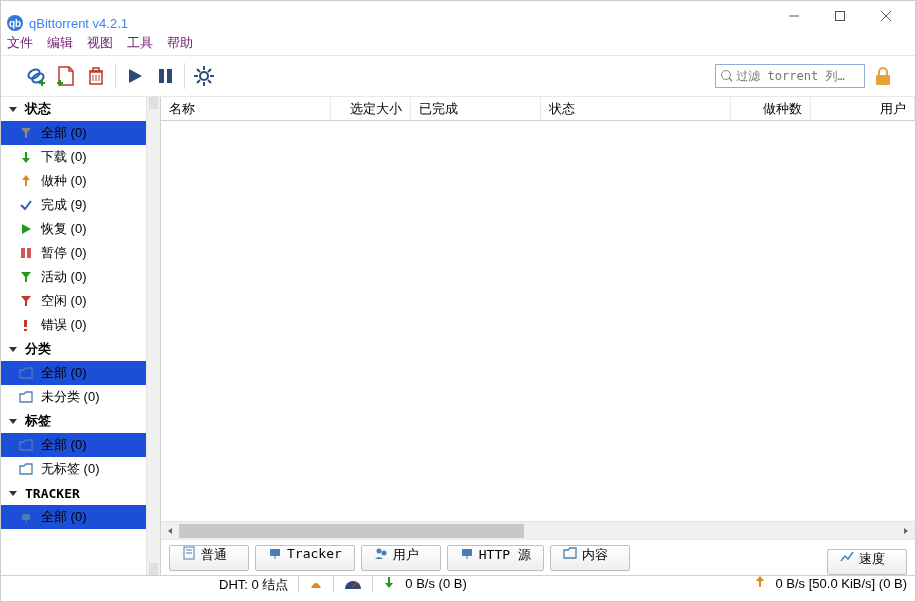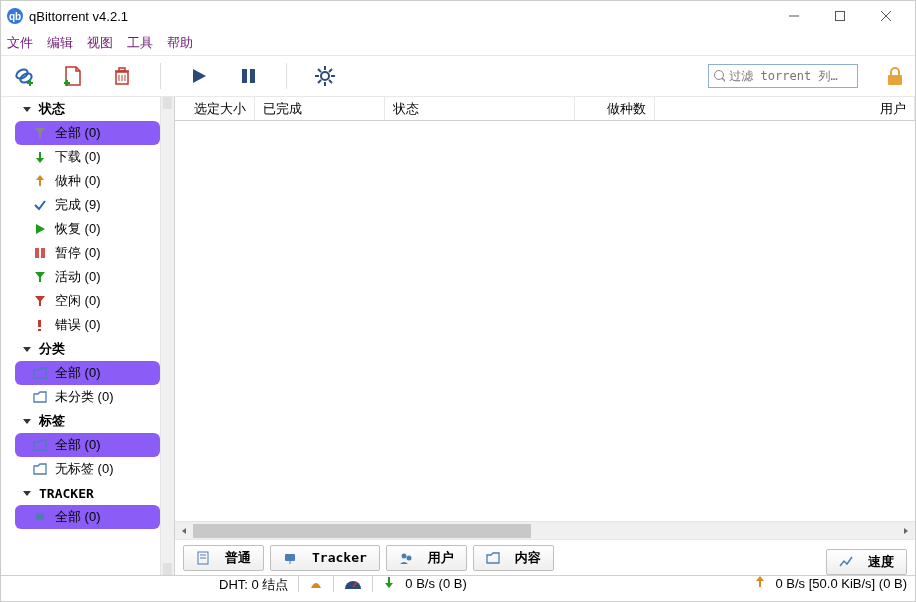--- a/index.html
+++ b/index.html
@@ -6,7 +6,7 @@
 body { background:#fff; width:916px; height:602px; overflow:hidden; display:flex; flex-direction:column; border:1px solid #ccc; }
 
 
-.titlebar { height:30px; display:flex; align-items:center; padding:0 6px; background:#fff; }
+.titlebar { height:30px; display:flex; align-items:flex-end; padding:0 6px; background:#fff; }
 .titlebar .logo { width:16px; height:16px; border-radius:50%; background:#3579d8; color:#fff; font-size:10px; display:flex; align-items:center; justify-content:center; margin-right:6px; font-weight:bold; }
 .titlebar .title { flex:0 0 auto; color:#000000; }
 .titlebar .spacer { flex:1; }

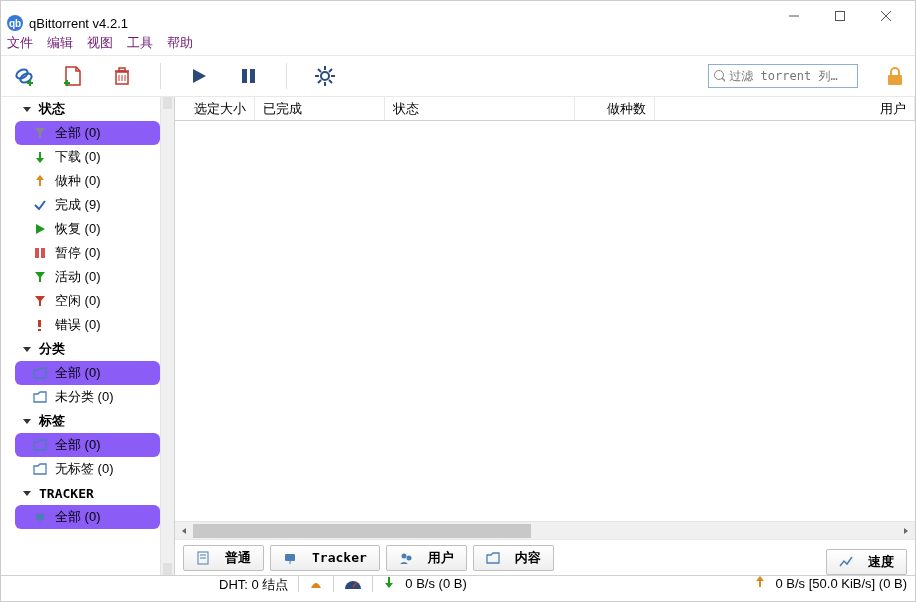--- a/index.html
+++ b/index.html
@@ -8,7 +8,7 @@
 
 .titlebar { height:30px; display:flex; align-items:flex-end; padding:0 6px; background:#fff; }
 .titlebar .logo { width:16px; height:16px; border-radius:50%; background:#3579d8; color:#fff; font-size:10px; display:flex; align-items:center; justify-content:center; margin-right:6px; font-weight:bold; }
-.titlebar .title { flex:0 0 auto; color:#000000; }
+.titlebar .title { flex:0 0 auto; color:#3b82f6; }
 .titlebar .spacer { flex:1; }
 .winbtn { width:46px; height:30px; display:flex; align-items:center; justify-content:center; color:#555; }
 

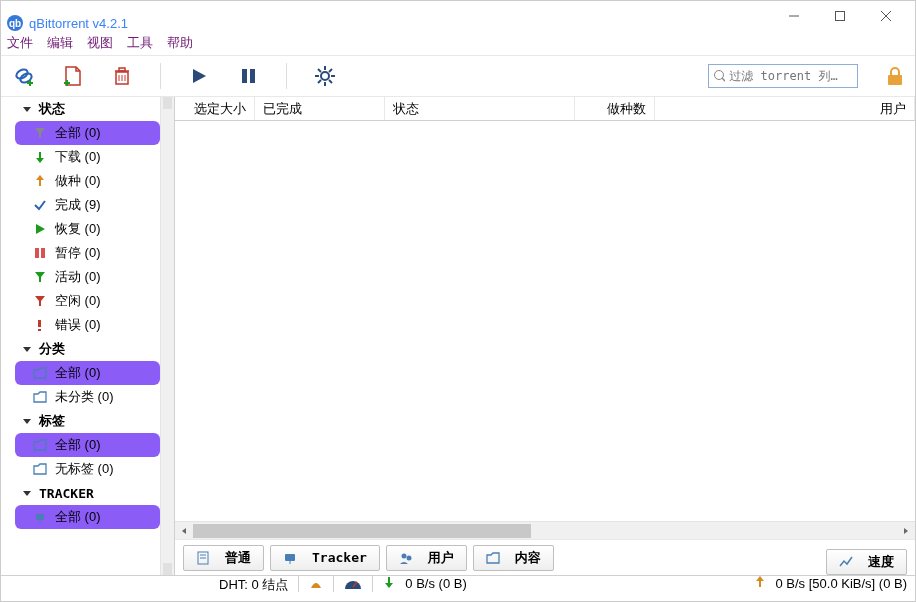--- a/index.html
+++ b/index.html
@@ -17,7 +17,7 @@
 .menuitem { cursor:default; }
 
 
-.toolbar { height:42px; border-top:1px solid #e8e8e8; border-bottom:1px solid #e8e8e8; display:flex; align-items:center; padding:0 8px; gap:19px; }
+.toolbar { height:42px; border-top:1px solid #e8e8e8; border-bottom:1px solid #e8e8e8; display:flex; align-items:center; padding:0 20px; gap:0; }
 .tbtn { width:30px; height:30px; display:flex; align-items:center; justify-content:center; }
 .tsep { width:1px; height:26px; background:#ddd; margin:0 4px; }
 .filterbox { width:150px; height:24px; border:1px solid #8faed5; display:flex; align-items:center; padding:0 4px; gap:4px; margin-left:auto; }

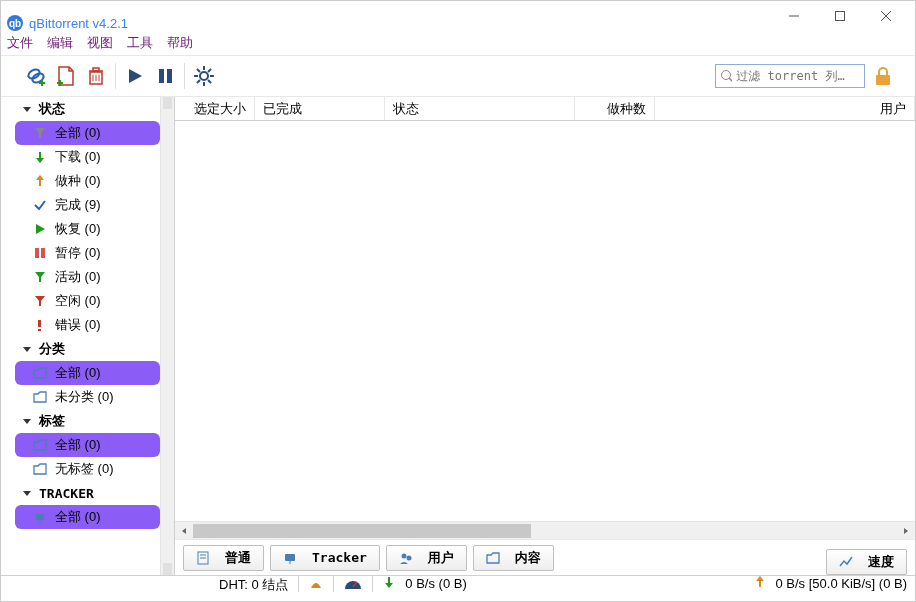--- a/index.html
+++ b/index.html
@@ -25,7 +25,7 @@
 .lockicon { width:24px; height:24px; margin-left:6px; display:flex; align-items:center; justify-content:center; }
 
 
-.mainarea { flex:1; display:flex; min-height:0;padding-left:14px; }
+.mainarea { flex:1; display:flex; min-height:0; }
 .sidebar { width:160px; border-right:1px solid #d0d0d0; display:flex; position:relative; overflow:hidden; }
 .sidebar-content { flex:1; overflow:hidden; }
 .sidebar-scroll { width:14px; background:#f0f0f0; border-left:1px solid #e4e4e4; position:relative; }

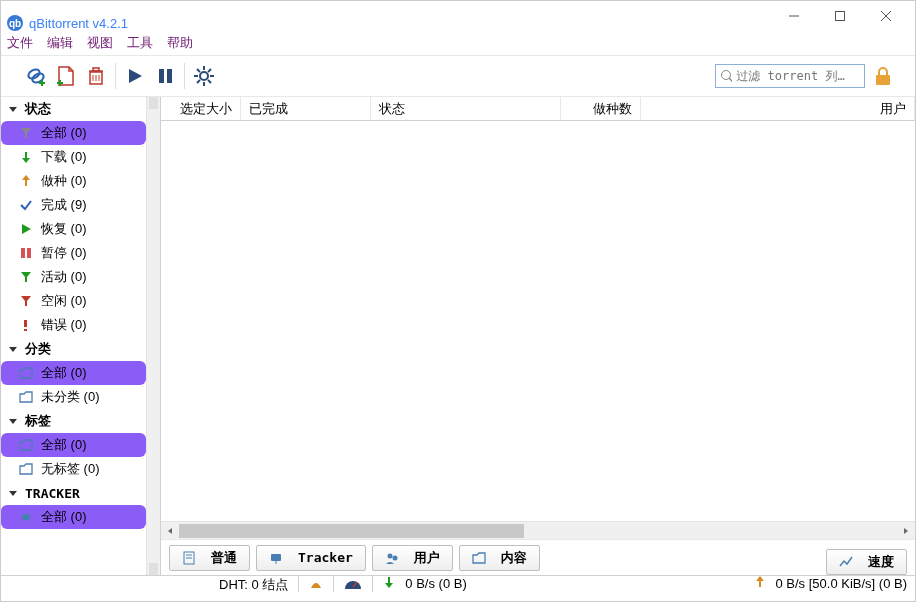--- a/index.html
+++ b/index.html
@@ -326,6 +326,7 @@
 
   <div class="rightpane">
     <div class="colheaders">
+      <div class="colh" style="width:170px">名称</div>
       <div class="colh right" style="width:80px">选定大小</div>
       <div class="colh" style="width:130px">已完成</div>
       <div class="colh" style="width:190px">状态</div>

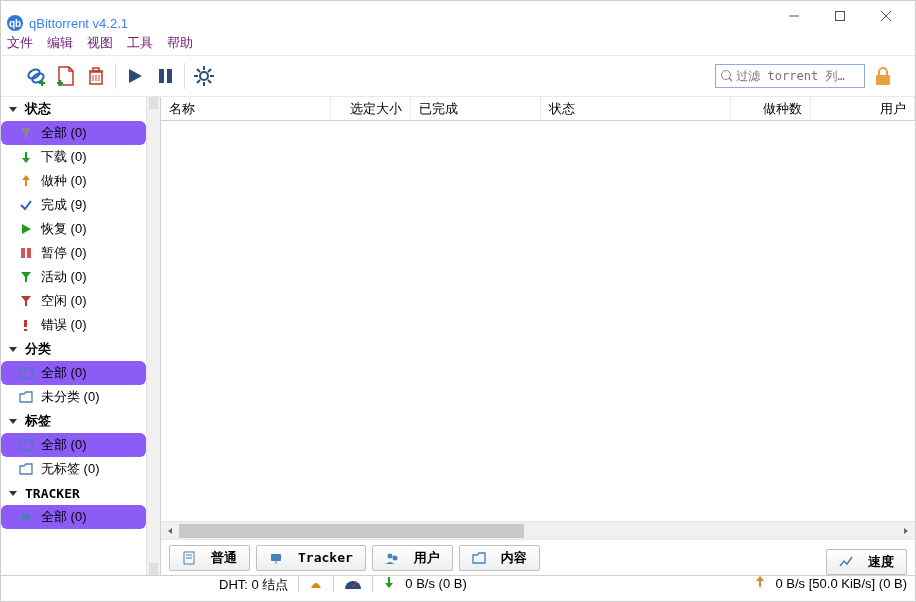--- a/index.html
+++ b/index.html
@@ -36,7 +36,7 @@
 .section-hdr { height:24px; display:flex; align-items:center; gap:6px; padding:0 6px; font-weight:bold; }
 .section-hdr .chev { width:12px; height:12px; display:flex; align-items:center; justify-content:center; }
 .side-item { height:24px; display:flex; align-items:center; gap:8px; padding:0 6px 0 18px; }
-.side-item.selected { background:#8b5cf6;border-radius:6px; }
+.side-item.selected { background:#1d4ed8; }
 .side-icon { width:14px; height:14px; display:flex; align-items:center; justify-content:center; flex:0 0 14px; }
 
 .rightpane { flex:1; display:flex; flex-direction:column; min-width:0; }

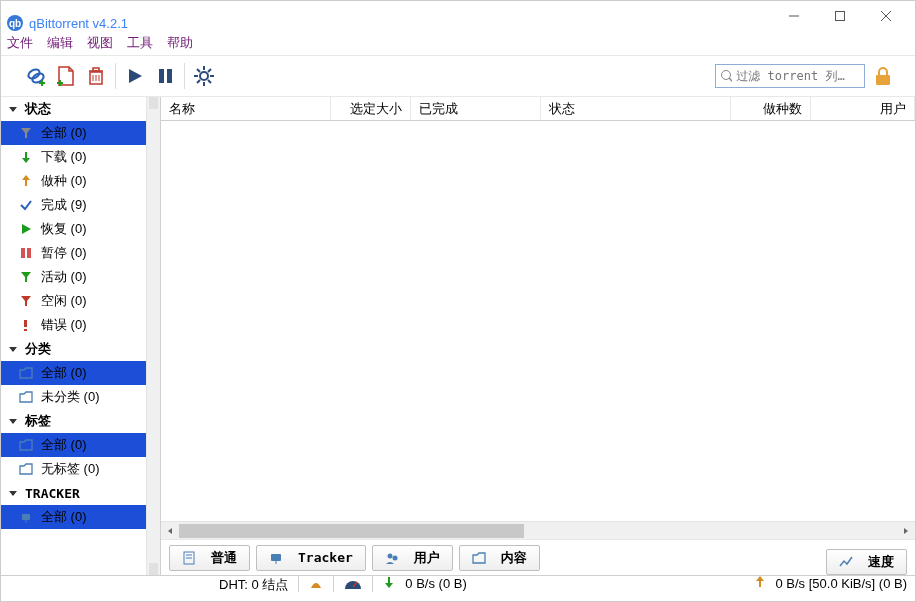--- a/index.html
+++ b/index.html
@@ -51,7 +51,7 @@
 
 
 .bottomtabs { height:36px; background:#fff; border-top:1px solid #e8e8e8; display:flex; align-items:center; padding:0 8px; gap:6px; }
-.btab { height:26px; border:1px solid #bfbfbf; background:linear-gradient(#fff,#eee); padding:0 12px; display:flex; align-items:center; gap:15px; border-radius:2px; min-width:80px;font-weight:bold; }
+.btab { height:26px; border:1px solid #bfbfbf; background:linear-gradient(#fff,#eee); padding:0 12px; display:flex; gap:5px; border-radius:2px; min-width:80px; }
 .btab-speed { margin-left:auto;margin-top:9px; }
 
 

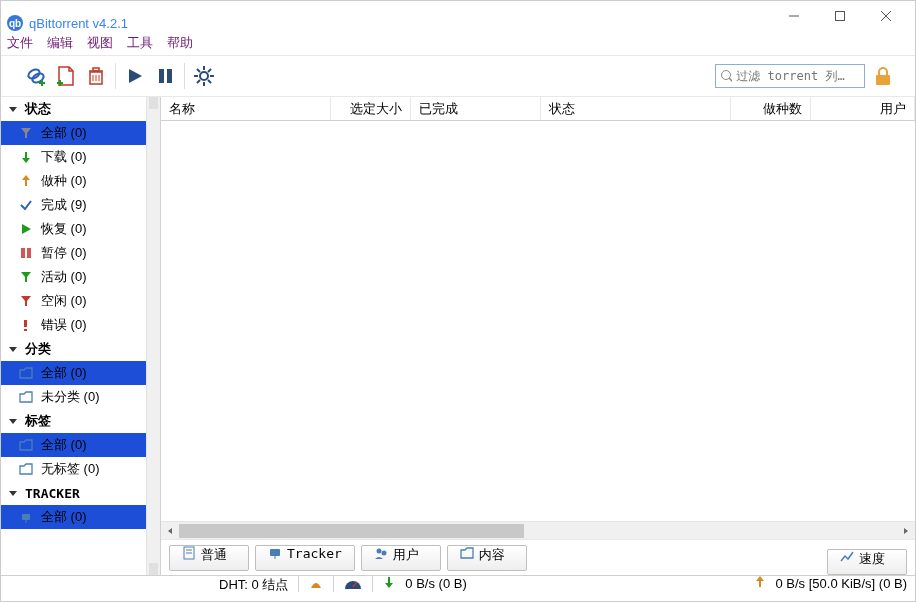--- a/index.html
+++ b/index.html
@@ -376,6 +376,13 @@
       </div>
       <div class="btab">
         <svg width="14" height="14">
+            <rect x="2" y="3" width="10" height="7" rx="1" fill="#4a7fb5"></rect>
+            <line x1="7" y1="10" x2="7" y2="13" stroke="#4a7fb5"></line>
+          </svg>
+        <span style="font-family:monospace">HTTP 源</span>
+      </div>
+      <div class="btab">
+        <svg width="14" height="14">
             <path d="M1 4 L5 4 L7 2 L13 2 L13 12 L1 12 Z" fill="none" stroke="#4a7fb5" stroke-width="1.3"></path>
           </svg>
         <span>内容</span>

